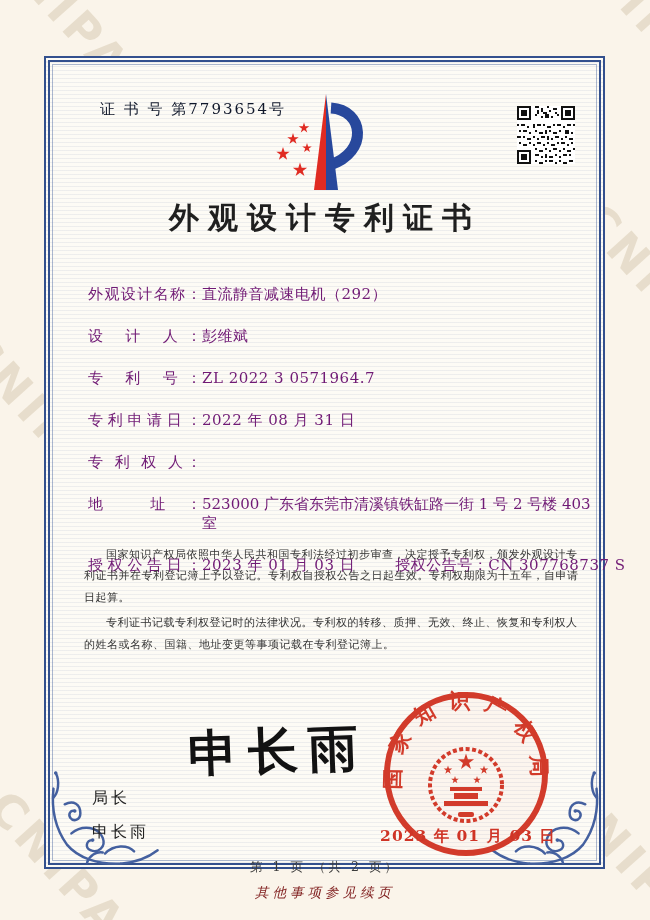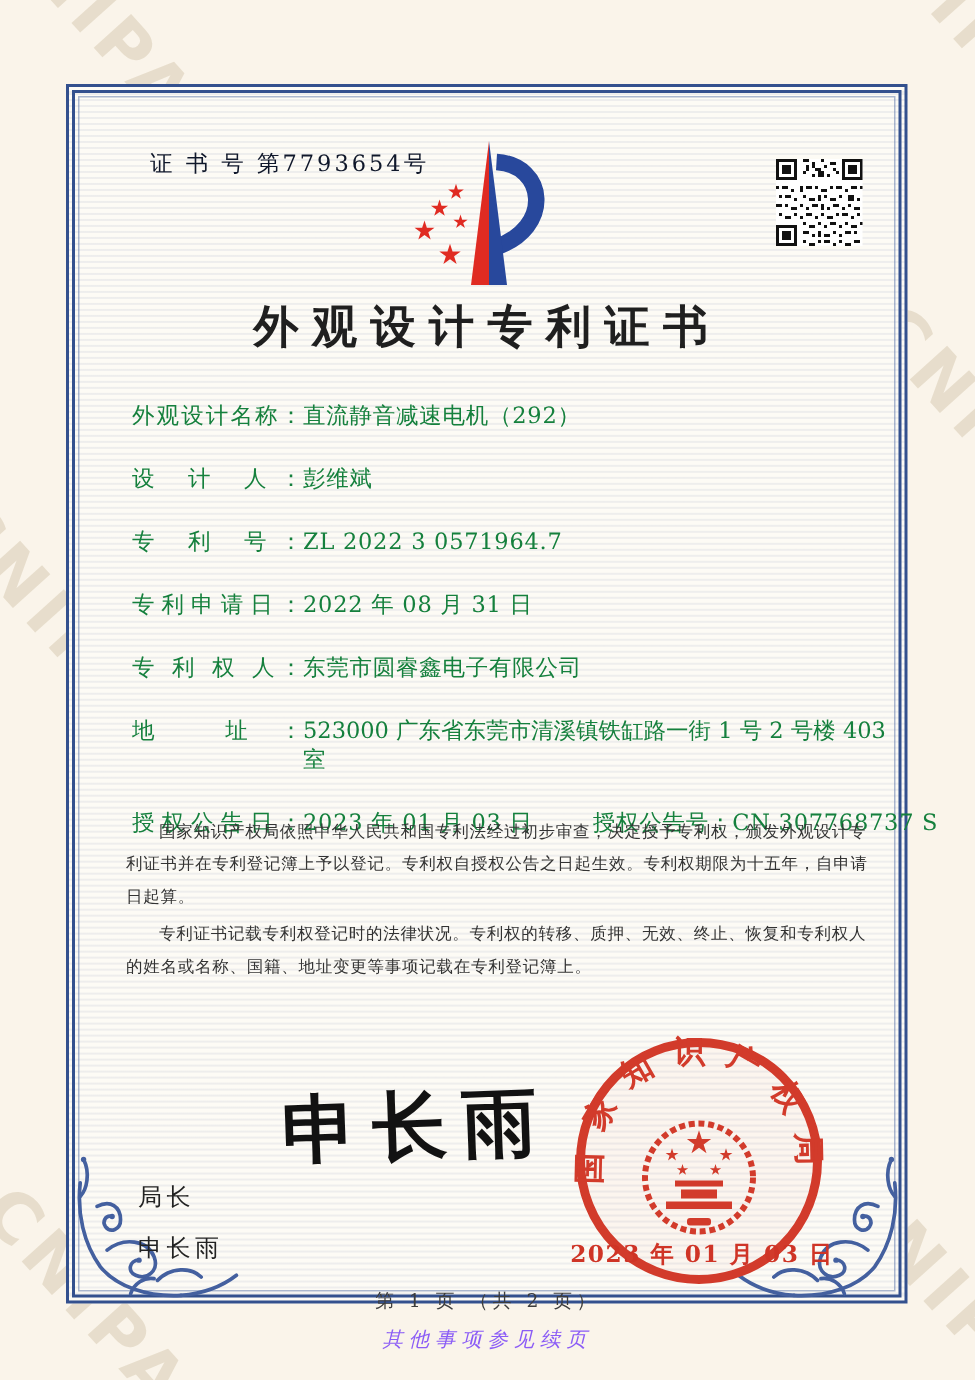--- a/index.html
+++ b/index.html
@@ -29,7 +29,7 @@
   .doc-title{position:absolute;left:0;top:198px;width:100%;text-align:center;
              font-size:30px;font-weight:700;letter-spacing:9px;color:#1f1f1f;}
 
-  .fields{position:absolute;left:88px;top:268px;right:56px;color:#15803d;}
+  .fields{position:absolute;left:88px;top:285px;right:56px;color:#701a75;}
   .frow{display:flex;align-items:baseline;margin-bottom:23px;font-size:15px;letter-spacing:0.5px;}
   .flabel{display:inline-block;width:114px;text-align:justify;text-align-last:justify;flex:0 0 auto;}
   .fvalue{white-space:nowrap;}

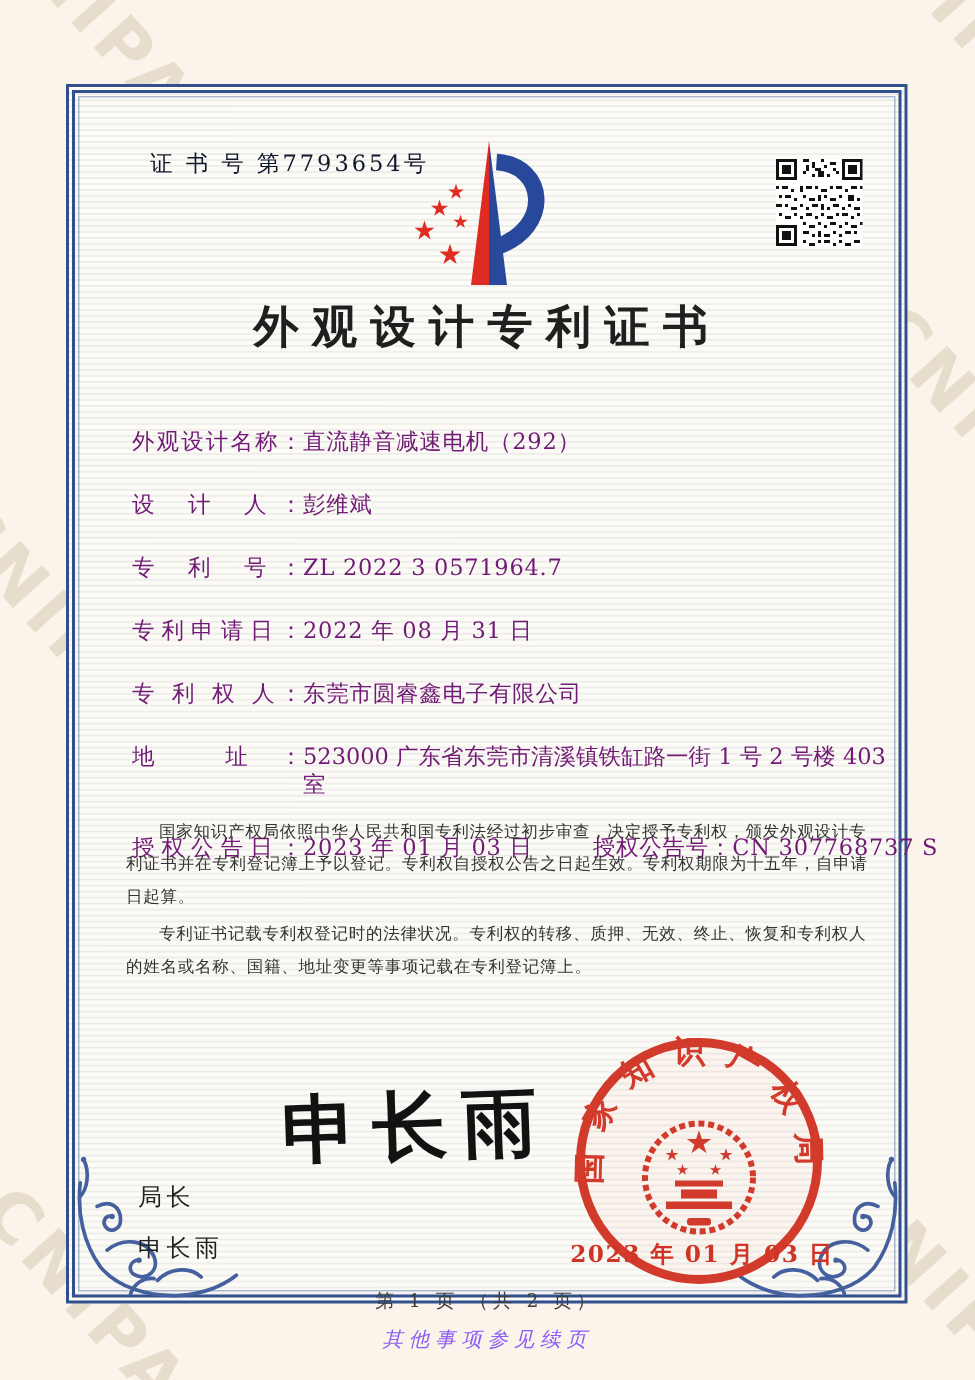--- a/index.html
+++ b/index.html
@@ -155,7 +155,6 @@
     </div>
     <div class="frow">
       <span class="flabel">专 利 权 人：</span>
-      <span class="fvalue">东莞市圆睿鑫电子有限公司</span>
     </div>
     <div class="frow addr">
       <span class="flabel">地 址：</span>

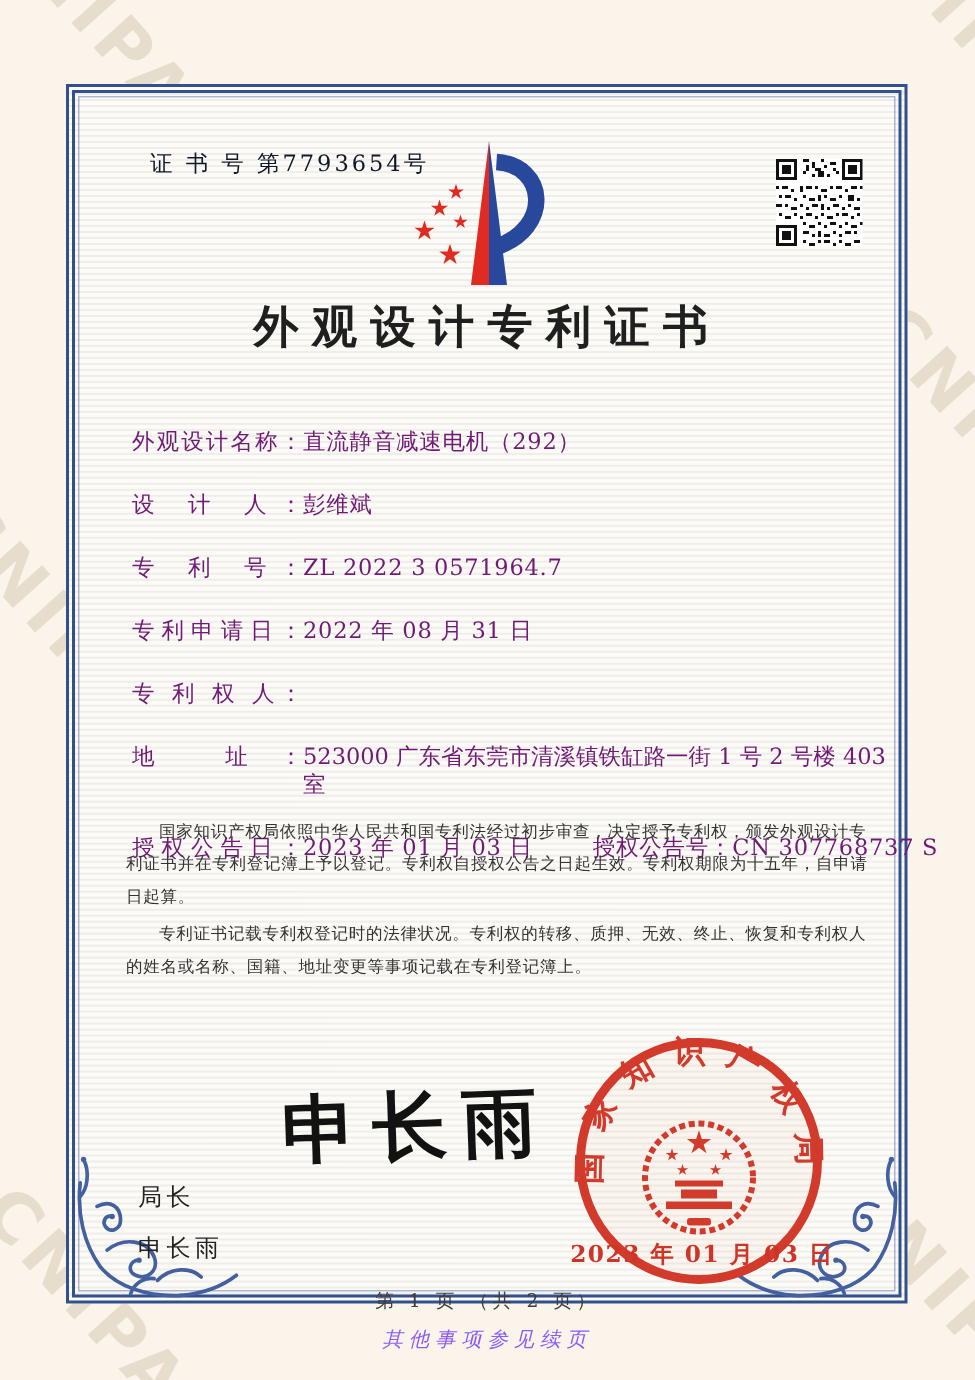--- a/index.html
+++ b/index.html
@@ -53,7 +53,7 @@
   .page-num{position:absolute;left:0;top:841px;width:100%;text-align:center;
             font-size:12.5px;letter-spacing:3px;color:#3c3c3c;margin-top:18px;}
   .continuation-note{position:absolute;left:0;top:884px;width:100%;text-align:center;
-            font-size:13.5px;letter-spacing:4px;color:#8b5cf6;font-style:italic;}
+            font-size:13.5px;letter-spacing:4px;color:#7f1d1d;font-style:italic;}
 </style>
 </head>
 <body>

